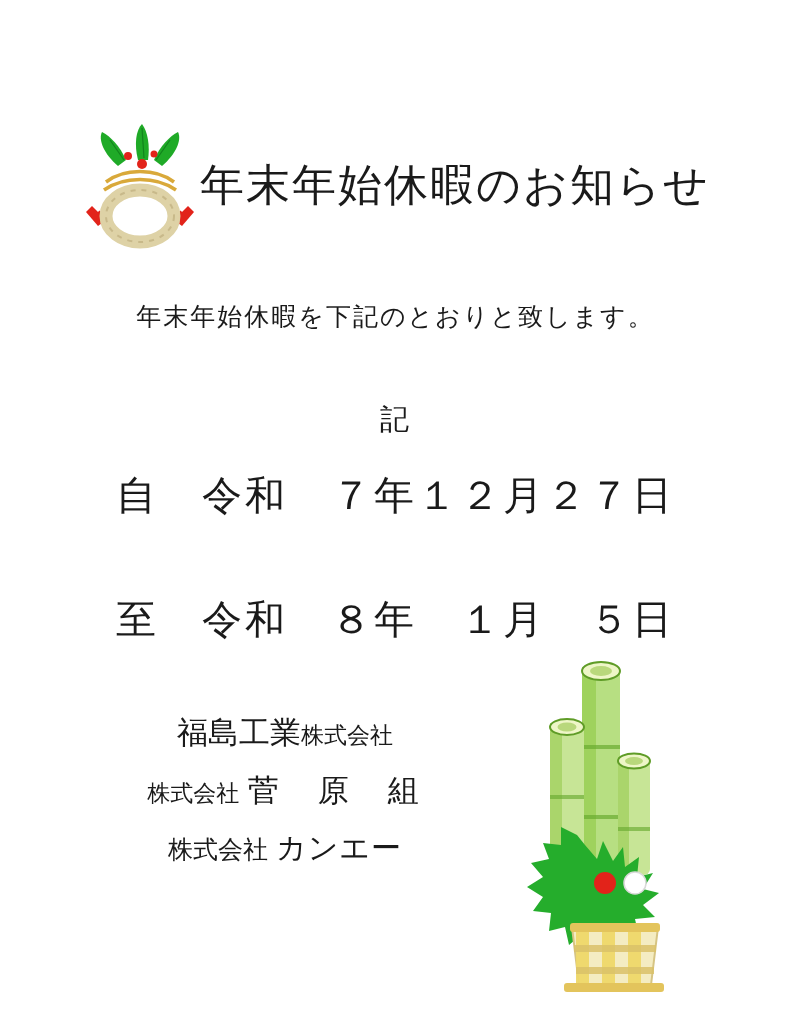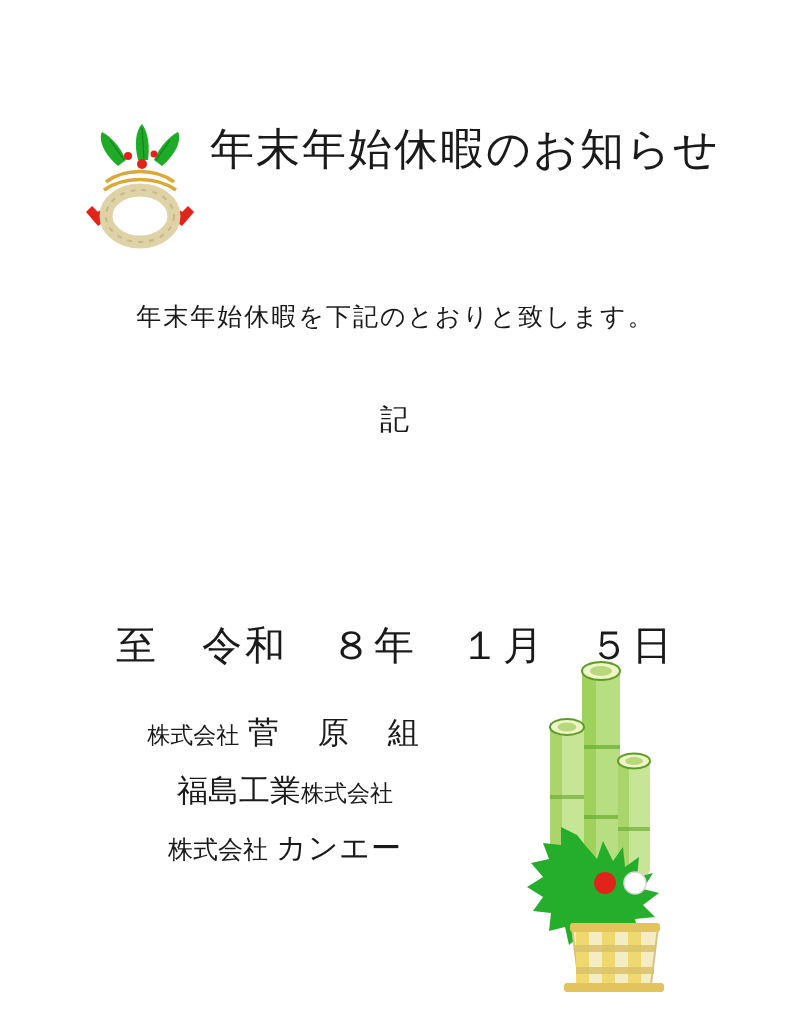--- a/index.html
+++ b/index.html
@@ -29,7 +29,7 @@
     width: 640px;
     height: 130px;
     display: flex;
-    gap: 10px;
+    align-items: center;
   }
   .ornament-wreath {
     width: 120px;

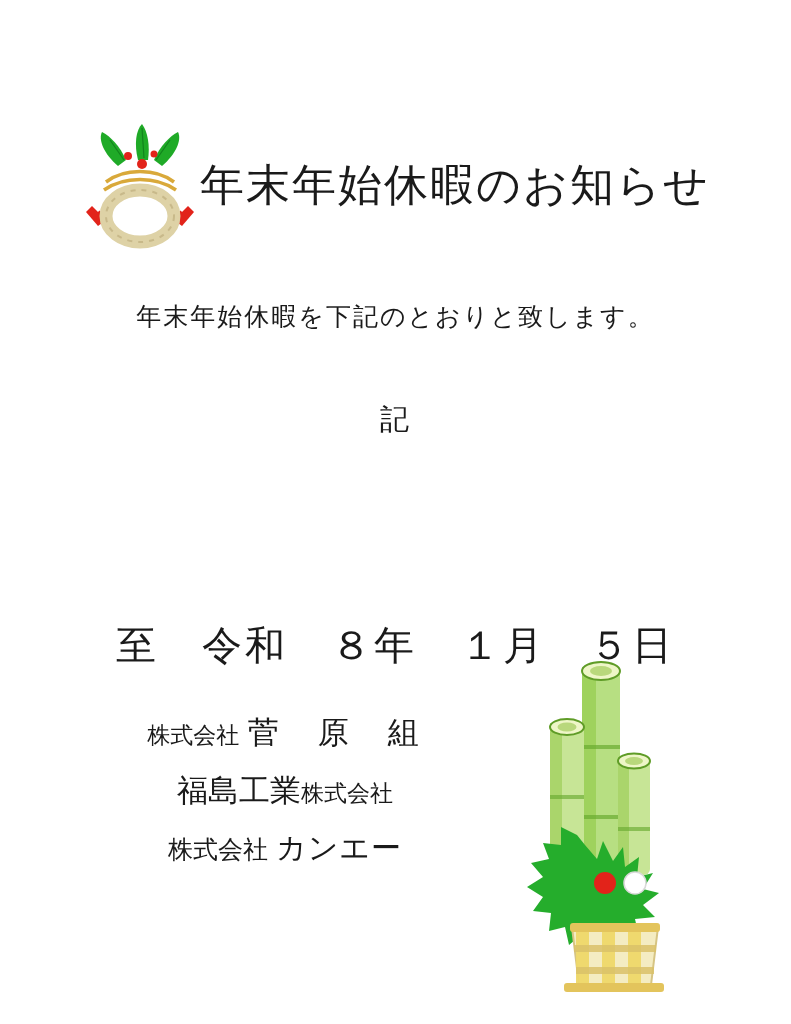--- a/index.html
+++ b/index.html
@@ -156,6 +156,7 @@
 
   <div class="kisho">記</div>
 
+  <div class="date-line date-from">自　令和　７年１２月２７日</div>
   <div class="date-line date-to">至　令和　８年　１月　５日</div>
 
   <div class="signatures">

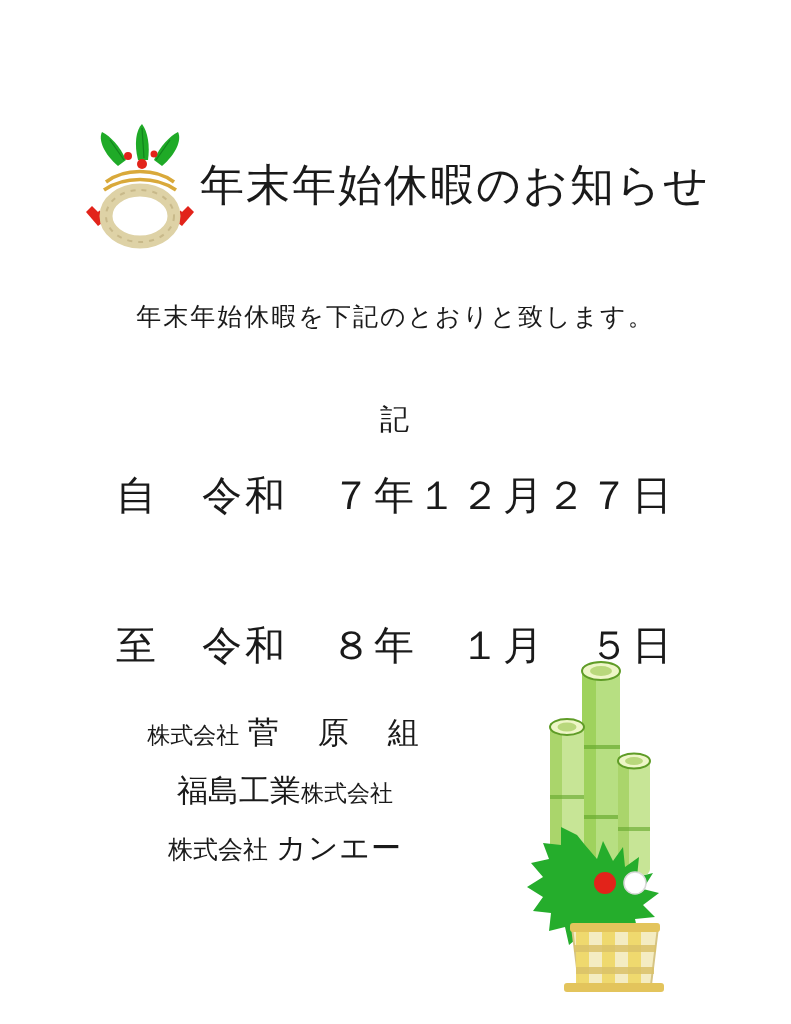--- a/index.html
+++ b/index.html
@@ -75,7 +75,7 @@
     font-family: "DejaVu Serif", serif;
   }
   .date-from { top: 468px; }
-  .date-to   { top: 618px; }
+  .date-to   { top: 592px; }
 
   
   .signatures {

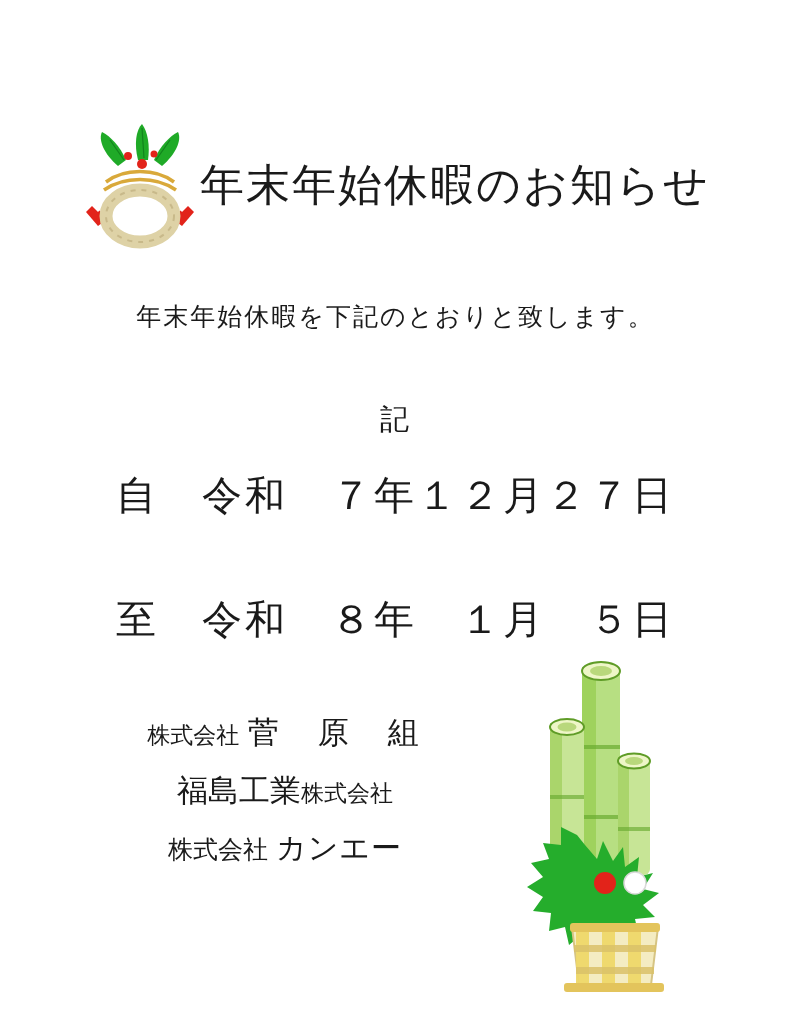--- a/index.html
+++ b/index.html
@@ -160,12 +160,12 @@
   <div class="date-line date-to">至　令和　８年　１月　５日</div>
 
   <div class="signatures">
+    <div class="sig sig-2">
+      <span>福島工業</span><span class="small">株式会社</span>
+    </div>
     <div class="sig sig-1">
       <span class="small">株式会社</span>
       <span class="big">菅　原　組</span>
-    </div>
-    <div class="sig sig-2">
-      <span>福島工業</span><span class="small">株式会社</span>
     </div>
     <div class="sig sig-3">
       <span>株式会社</span>

